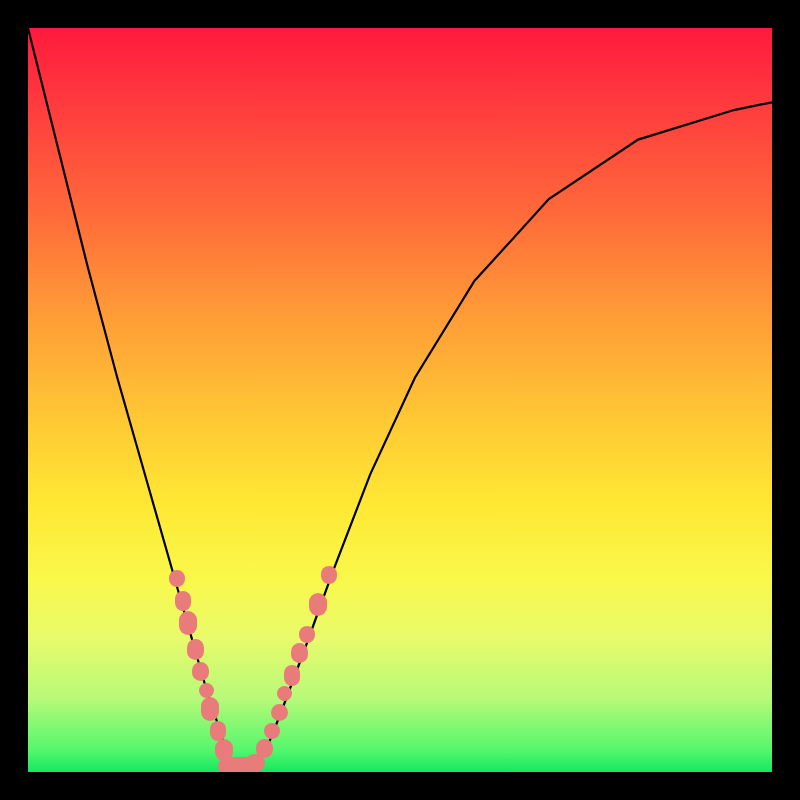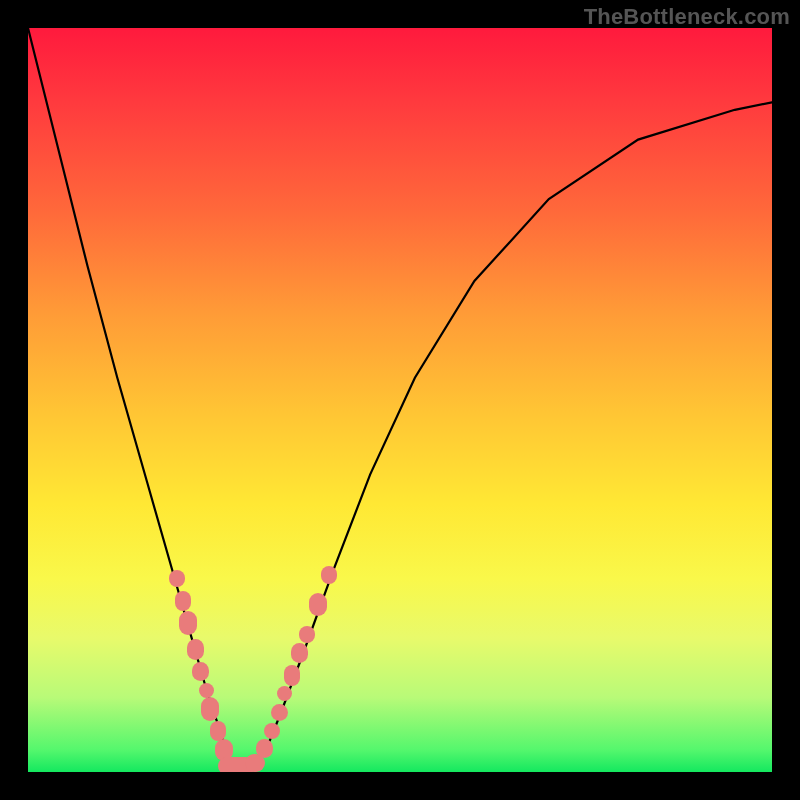--- a/index.html
+++ b/index.html
@@ -63,7 +63,6 @@
 
 <div class="frame">
 
-  <div class="watermark">TheBottleneck.com</div>
 
   <div class="plot">
 

